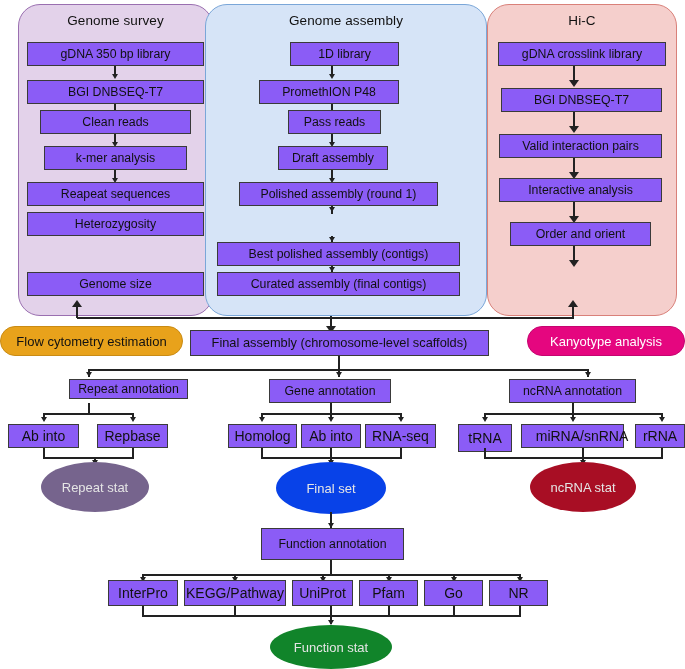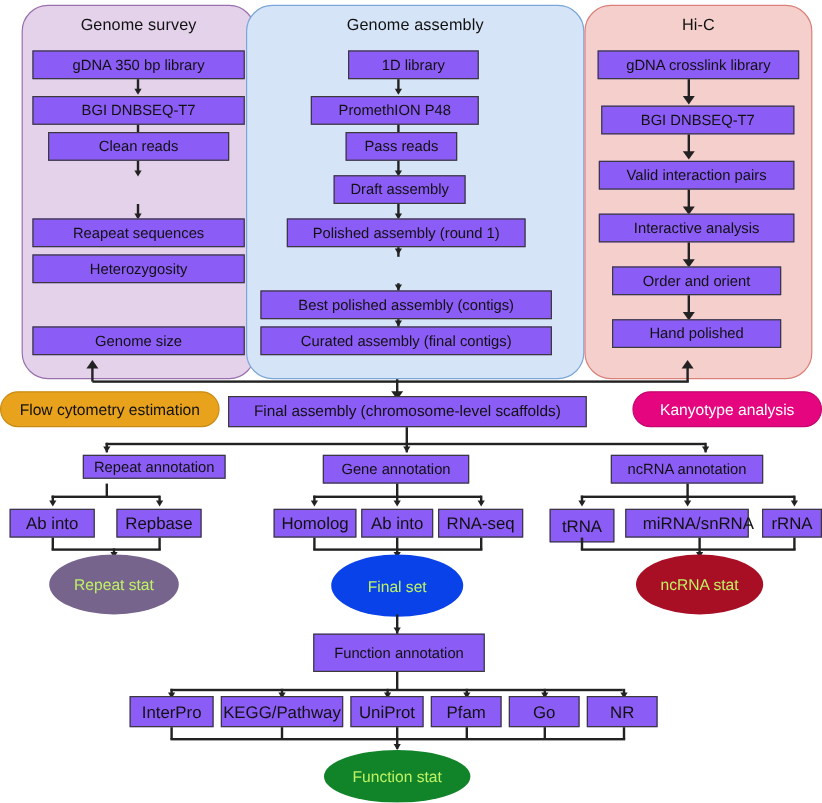--- a/index.html
+++ b/index.html
@@ -74,6 +74,7 @@
   <div class="ln vl" style="left:114px;top:134px;height:11px;"></div>
   <div class="arw sm dn" style="left:111.5px;top:142px;"></div>
 
+  <div class="box" style="left:44px;top:146px;width:143px;height:24px;">k-mer analysis</div>
   <div class="ln vl" style="left:114px;top:170px;height:11px;"></div>
   <div class="arw sm dn" style="left:111.5px;top:178px;"></div>
 

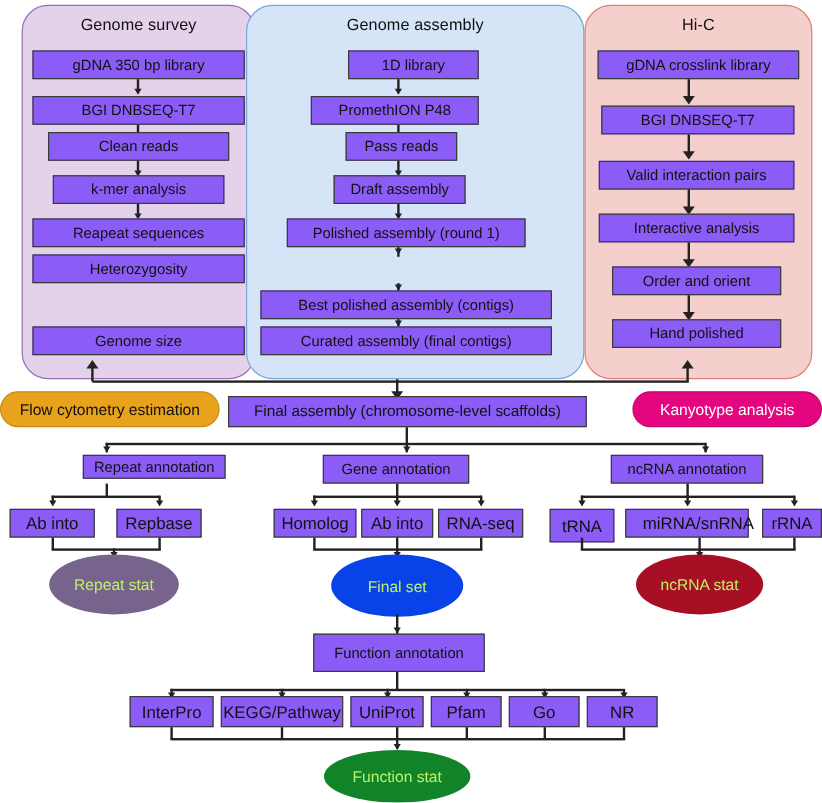--- a/index.html
+++ b/index.html
@@ -137,7 +137,6 @@
   <div class="ln vl" style="left:573px;top:246px;height:19px;"></div>
   <div class="arw dn" style="left:569px;top:260px;"></div>
 
-  <div class="box" style="left:510px;top:266px;width:141px;height:24px;">Hand polished</div>
 
   <div class="ln vl" style="left:330px;top:316px;height:16px;"></div>
   <div class="arw dn" style="left:326px;top:326px;"></div>

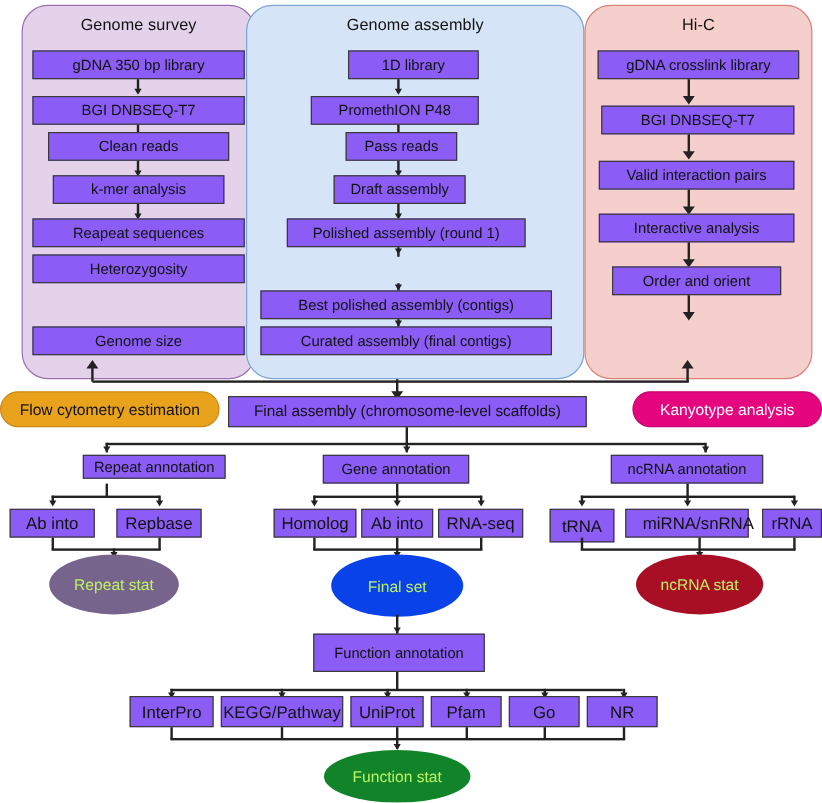--- a/index.html
+++ b/index.html
@@ -36,7 +36,7 @@
 
   
   .ellipse{position:absolute;border-radius:50%;display:flex;
-           align-items:center;justify-content:center;color:#bef264;
+           align-items:center;justify-content:center;color:#e5e5e5;
            font-size:13px;white-space:nowrap;}
   #el-repeat{left:41px; top:462px;width:108px;height:50px;background:#76648d;}
   #el-final {left:276px;top:462px;width:110px;height:52px;background:#0842e8;}

